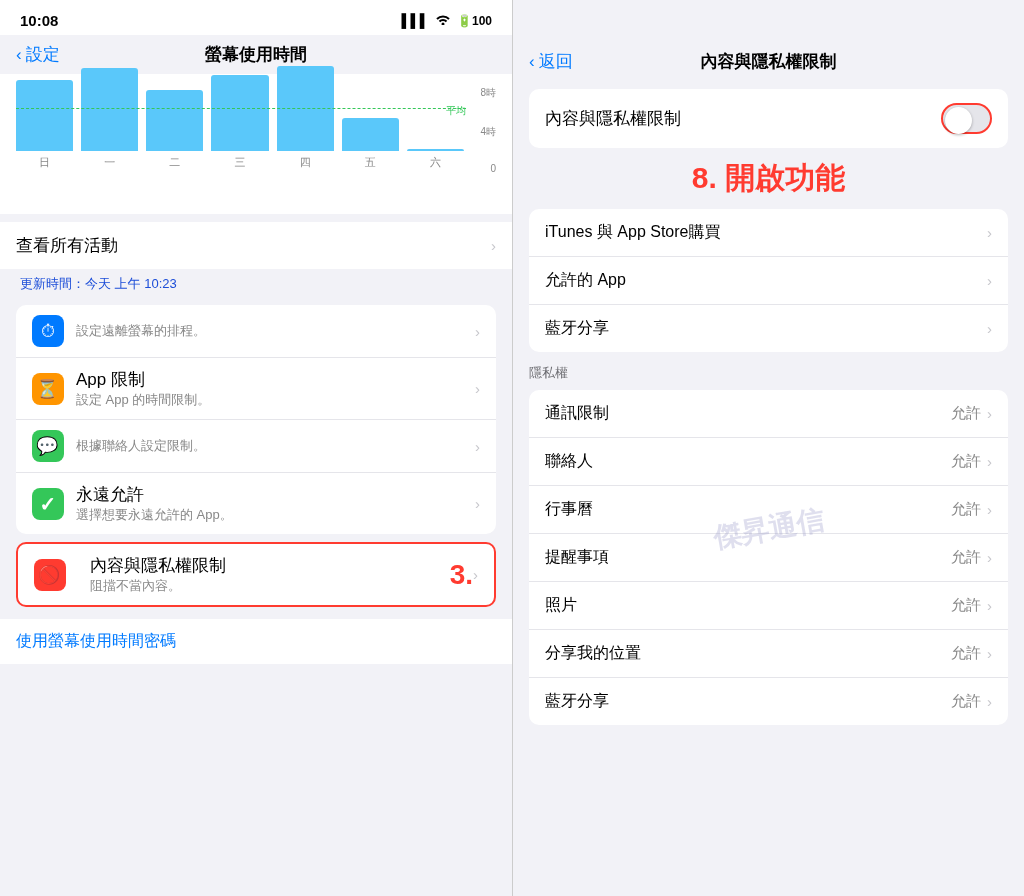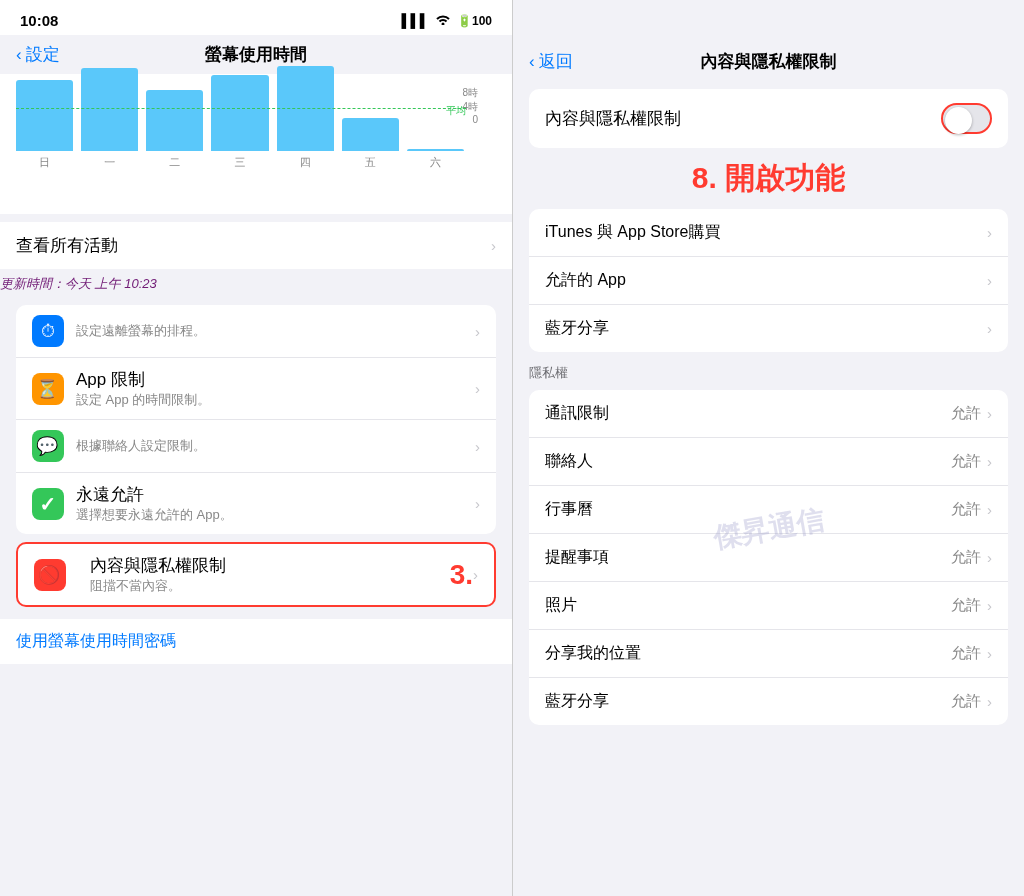--- a/index.html
+++ b/index.html
@@ -296,7 +296,7 @@
   <div class="chart-section">
     <div class="chart-container">
       <div style="position:relative; height:108px;">
-        <div style="position:absolute; right:18px; top:0; bottom:20px; display:flex; flex-direction:column; font-size:10px; color:#888; text-align:right; width:28px;">
+        <div style="position:absolute; right:0; top:0; bottom:20px; display:flex; flex-direction:column; justify-content:space-between; font-size:10px; color:#888; text-align:right; width:28px;">
           <span>8時</span>
           <span>4時</span>
           <span>0</span>

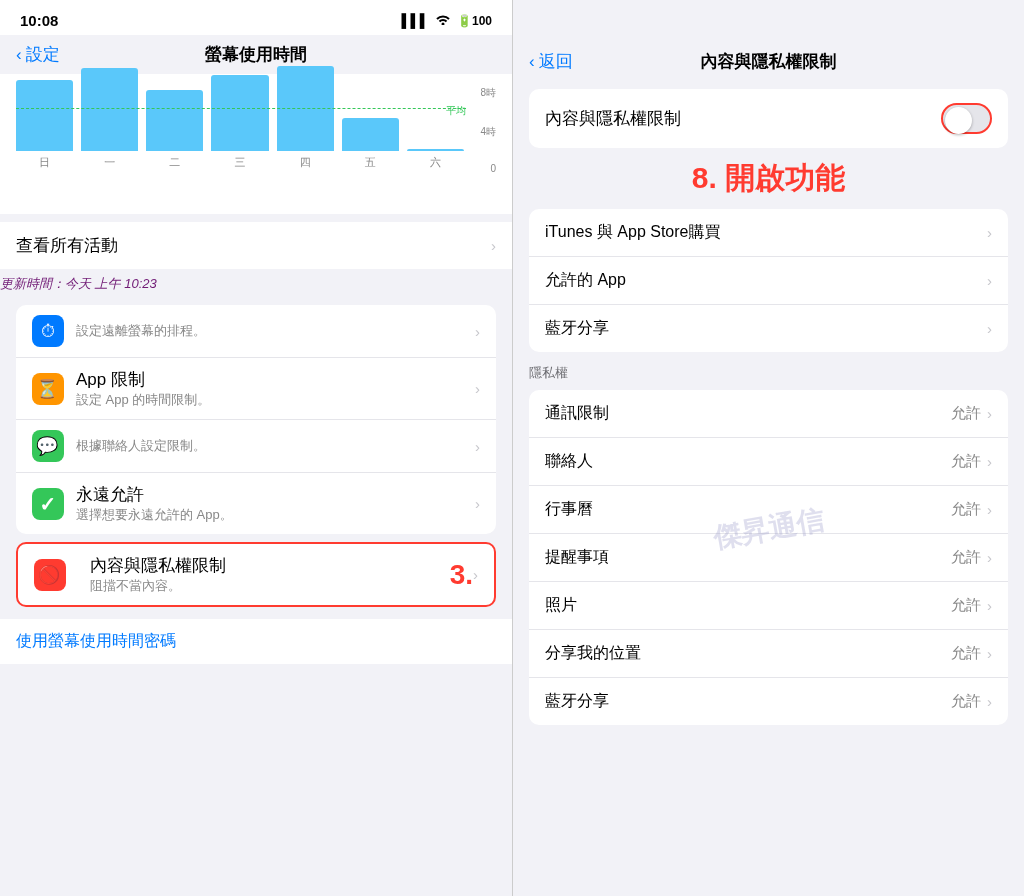--- a/index.html
+++ b/index.html
@@ -107,7 +107,7 @@
     .section-row:last-child { border-bottom: none; }
     .section-title { font-size: 17px; font-weight: 400; }
     .chevron { color: #c7c7cc; font-size: 15px; }
-    .update-text { font-size: 13px; color: #701a75; padding: 6px 0 4px; font-style: italic; }
+    .update-text { font-size: 13px; color: #1d4ed8; padding: 6px 20px 4px; }
 
     .list-card {
       background: white;

